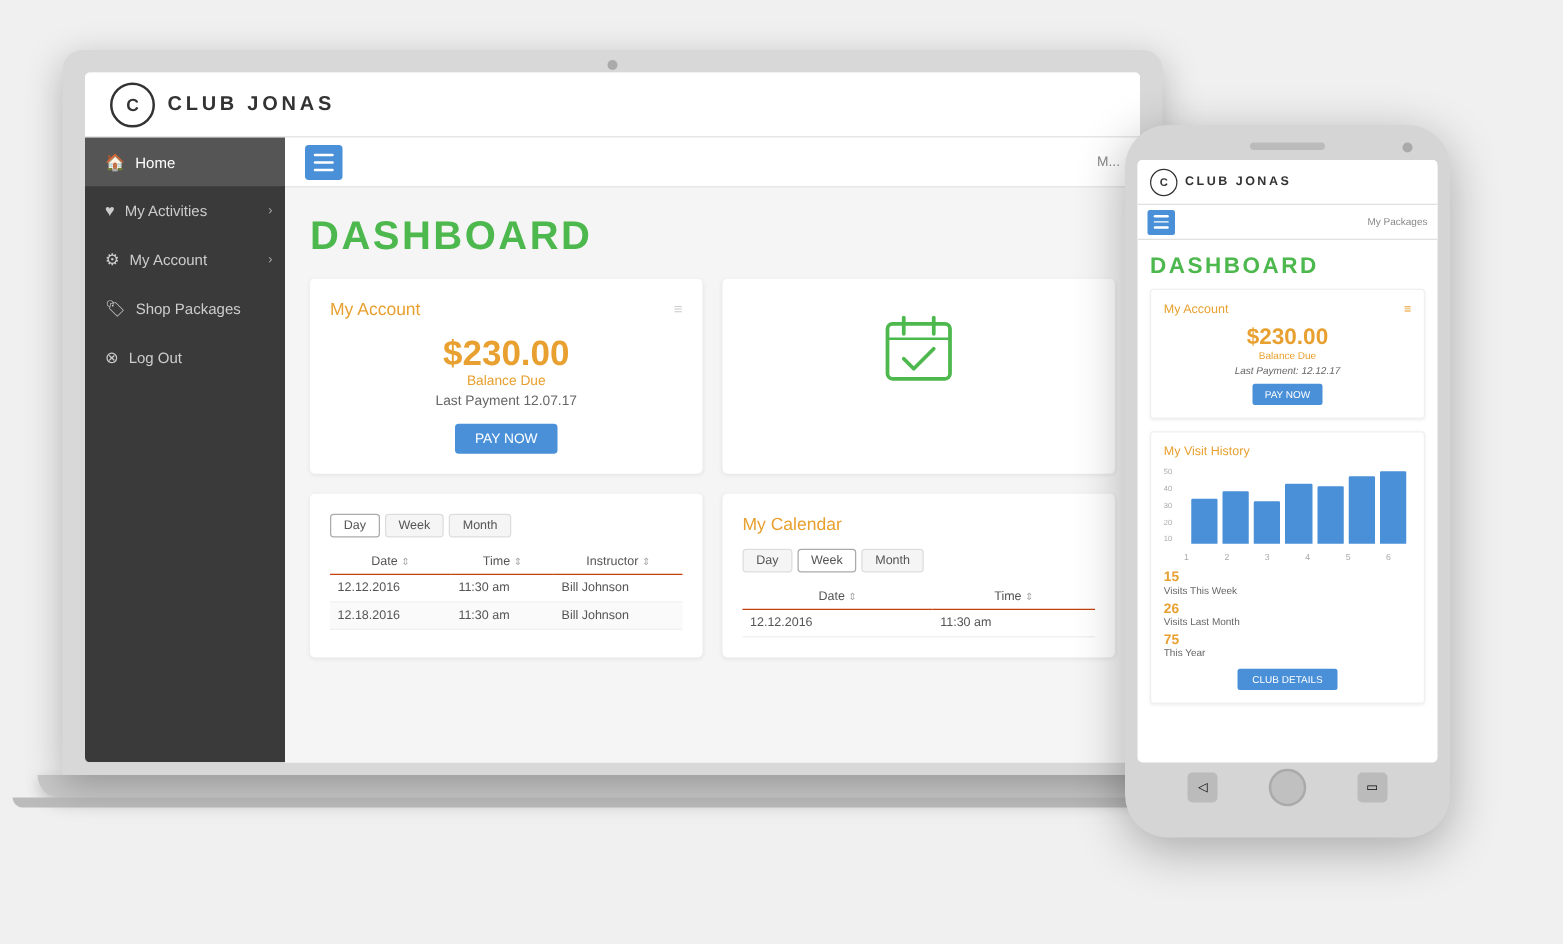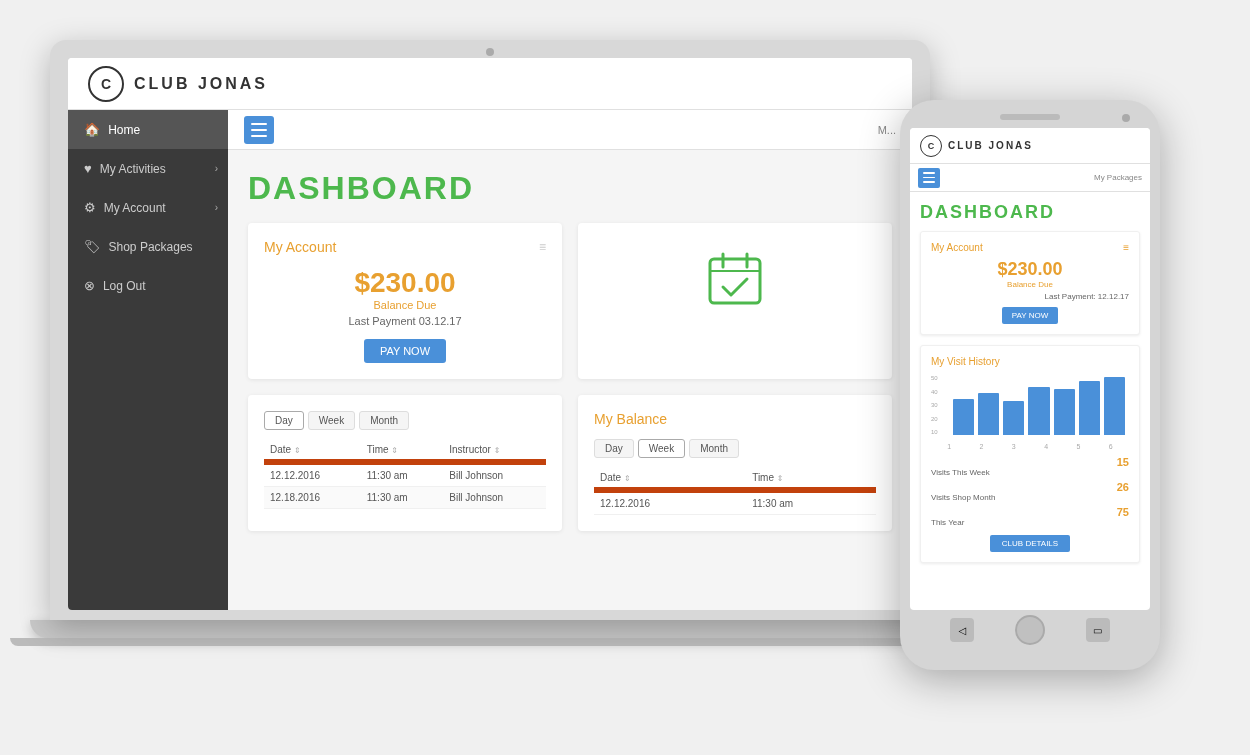--- a/index.html
+++ b/index.html
@@ -451,8 +451,9 @@
     .phone-last-payment {
       font-size: 8px;
       color: #666;
-      text-align: right;
+      text-align: center;
       margin: 3px 0 6px;
+      font-style: italic;
     }
     .phone-pay-btn {
       display: block;

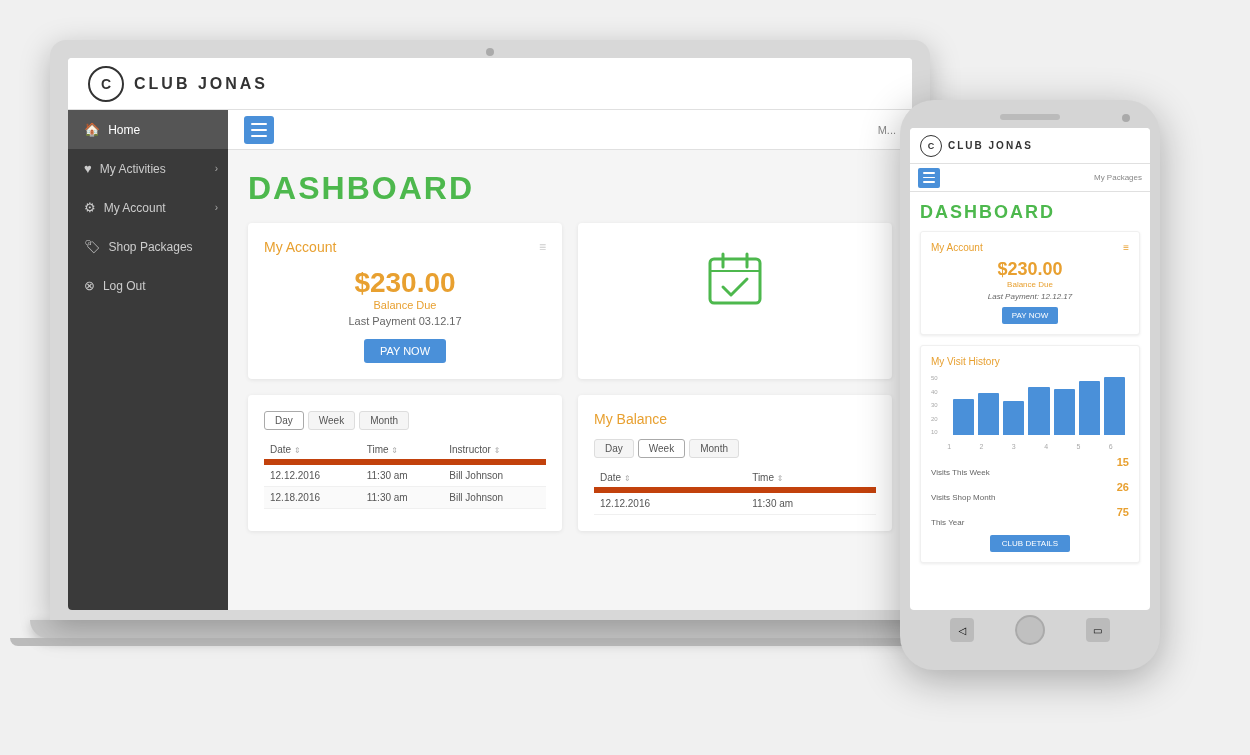--- a/index.html
+++ b/index.html
@@ -578,7 +578,7 @@
                 </div>
                 <div class="balance-amount">$230.00</div>
                 <div class="balance-label">Balance Due</div>
-                <div class="last-payment">Last Payment 03.12.17</div>
+                <div class="last-payment">Last Payment 12.07.17</div>
                 <button class="pay-now-btn">PAY NOW</button>
               </div>
 

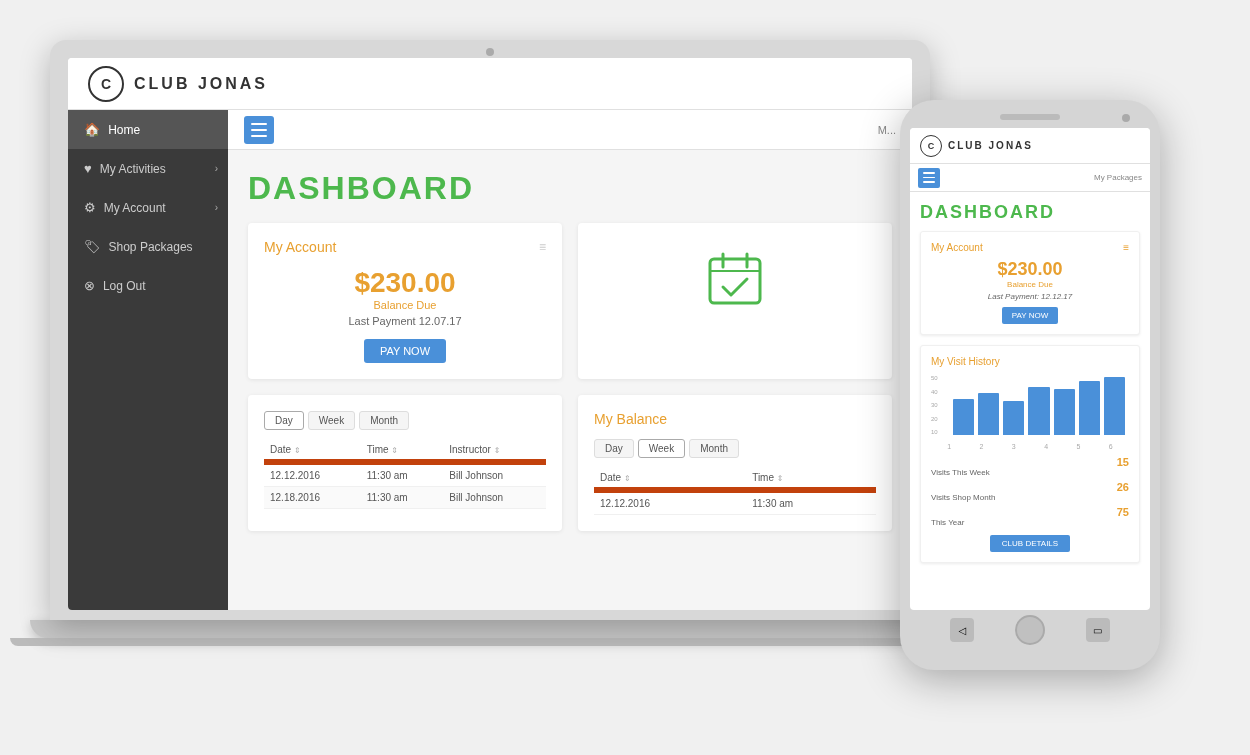--- a/index.html
+++ b/index.html
@@ -623,7 +623,7 @@
 
               <div class="card">
                 <div class="card-title">
-                  <span>My Balance</span>
+                  <span>My Calendar</span>
                 </div>
                 <div class="tab-row">
                   <button class="tab-btn">Day</button>

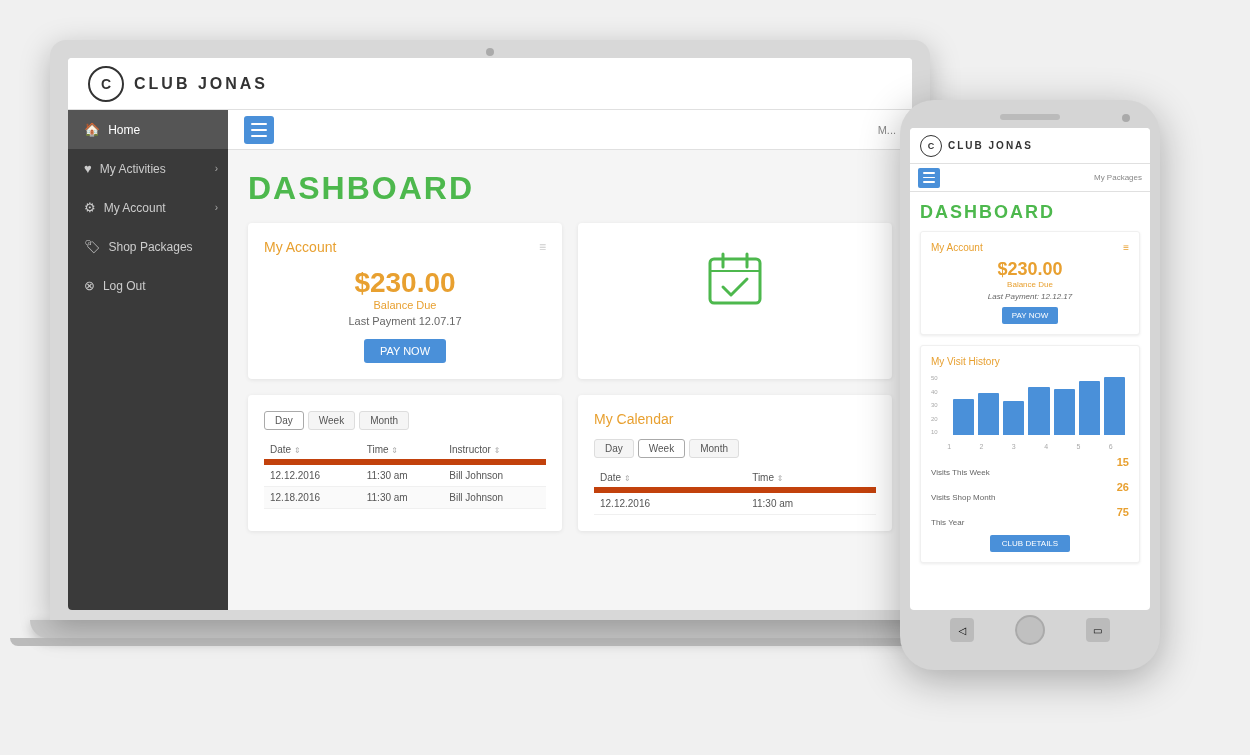--- a/index.html
+++ b/index.html
@@ -265,10 +265,10 @@
       font-size: 10px;
     }
     .appt-table th {
-      text-align: left;
+      text-align: center;
       color: #555;
       padding: 4px 6px;
-      border-bottom: 6px solid #c2410c;
+      border-bottom: 1px solid #c2410c;
       font-weight: normal;
     }
     .appt-table td {

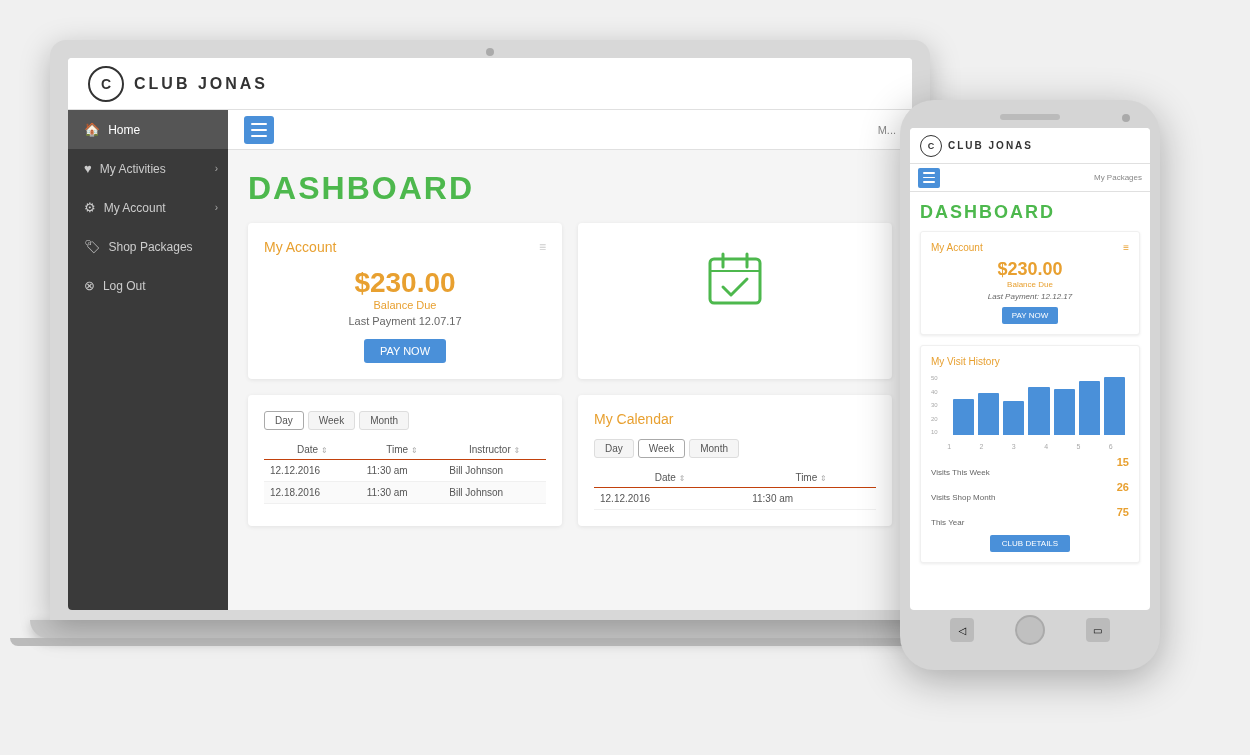--- a/index.html
+++ b/index.html
@@ -499,7 +499,7 @@
     }
     .visit-stats { margin-top: 4px; }
     .visit-stat { margin-bottom: 4px; }
-    .visit-stat .stat-number { font-size: 11px; color: #e8a030; font-weight: bold; text-align: right; }
+    .visit-stat .stat-number { font-size: 11px; color: #e8a030; font-weight: bold; }
     .visit-stat .stat-label { font-size: 8px; color: #666; }
     .view-details-btn {
       display: block;

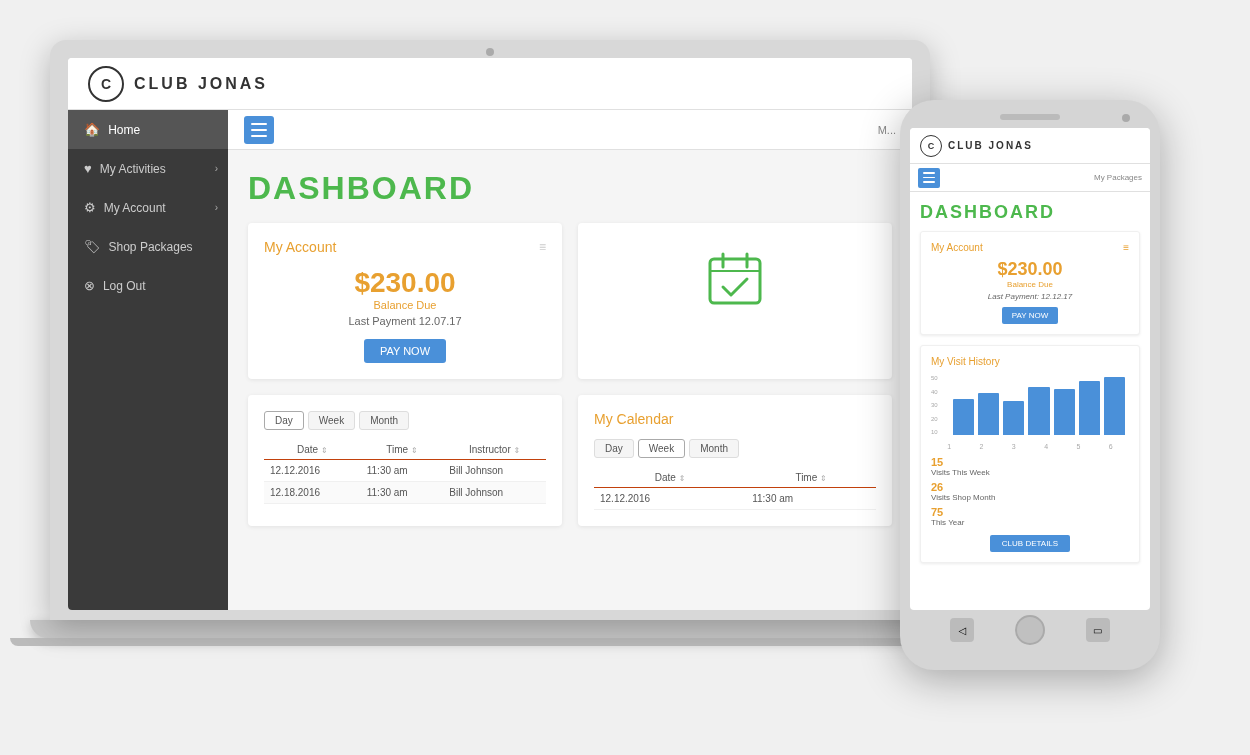--- a/index.html
+++ b/index.html
@@ -727,7 +727,7 @@
             </div>
             <div class="visit-stat">
               <div class="stat-number">26</div>
-              <div class="stat-label">Visits Shop Month</div>
+              <div class="stat-label">Visits Last Month</div>
             </div>
             <div class="visit-stat">
               <div class="stat-number">75</div>

